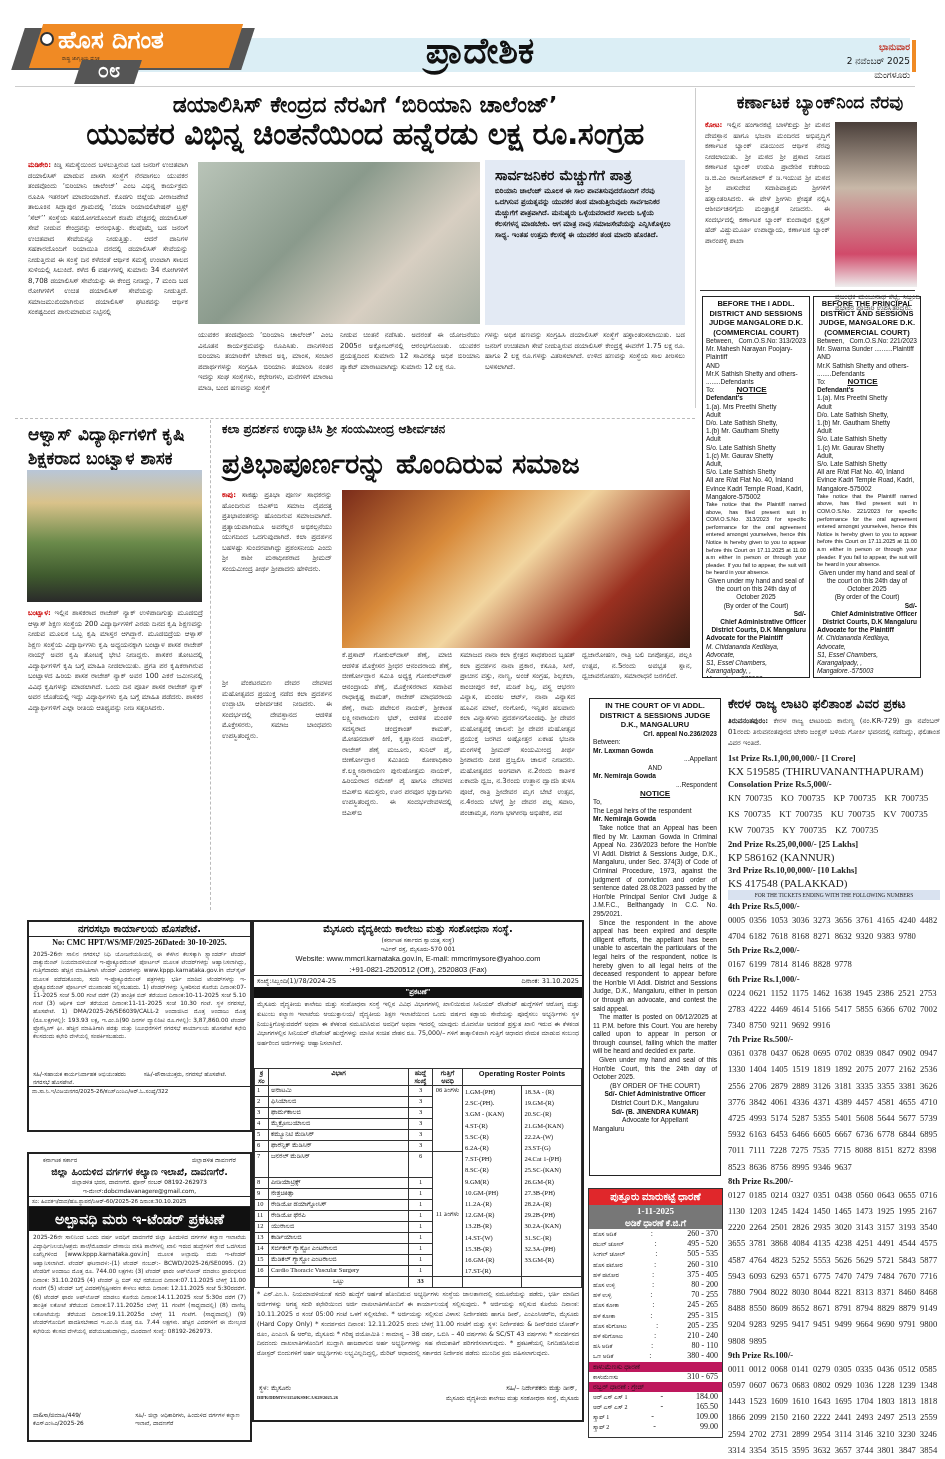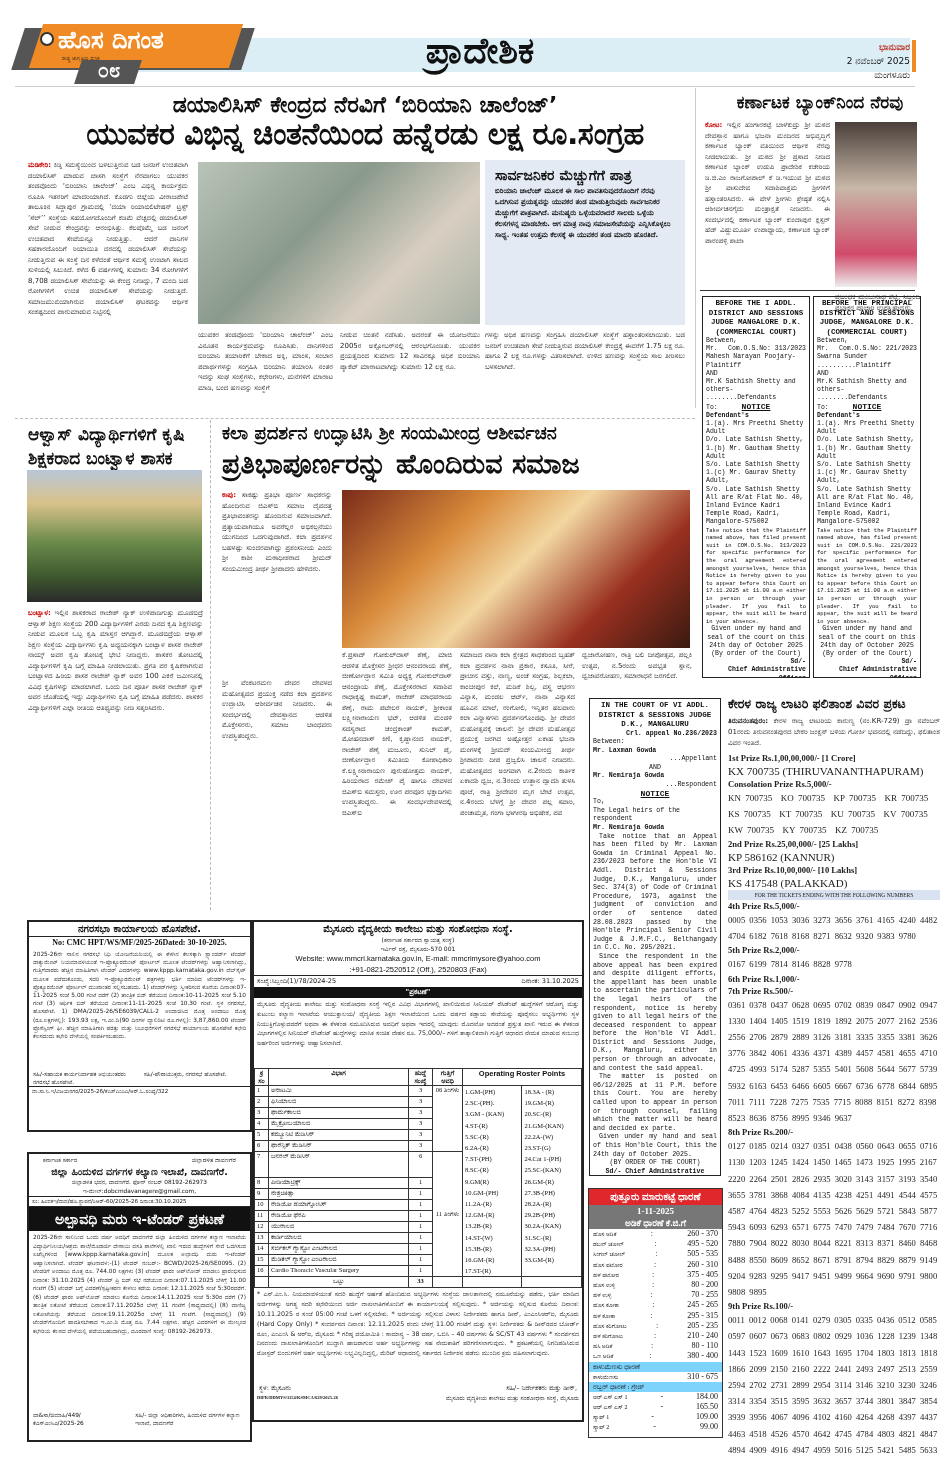--- a/index.html
+++ b/index.html
@@ -28,7 +28,7 @@
 .sidebar-title{font-size:14px;font-weight:bold;line-height:18px;padding:6px 8px 0 10px}
 .sidebar-text{font-size:7px;line-height:11px;padding:2px 8px 0 10px;font-weight:bold}
 .right-head{left:700px;top:92px;width:240px;font-size:17px;font-weight:bold;text-align:center}
-.notice{border:1.5px solid #222;font-family:Liberation Mono, monospace;font-size:6.5px;line-height:8.2px;padding:2px 3px;overflow:hidden}
+.notice{border:1.5px solid #222;font-family:Liberation Sans, sans-serif;font-size:6.5px;line-height:8.2px;padding:2px 3px;overflow:hidden}
 .notice h4{text-align:center;font-size:7.5px;line-height:9.5px;font-weight:bold}
 .notice .ntitle{text-align:center;font-weight:bold;text-decoration:underline;font-size:8px}
 .notice b{font-weight:bold}

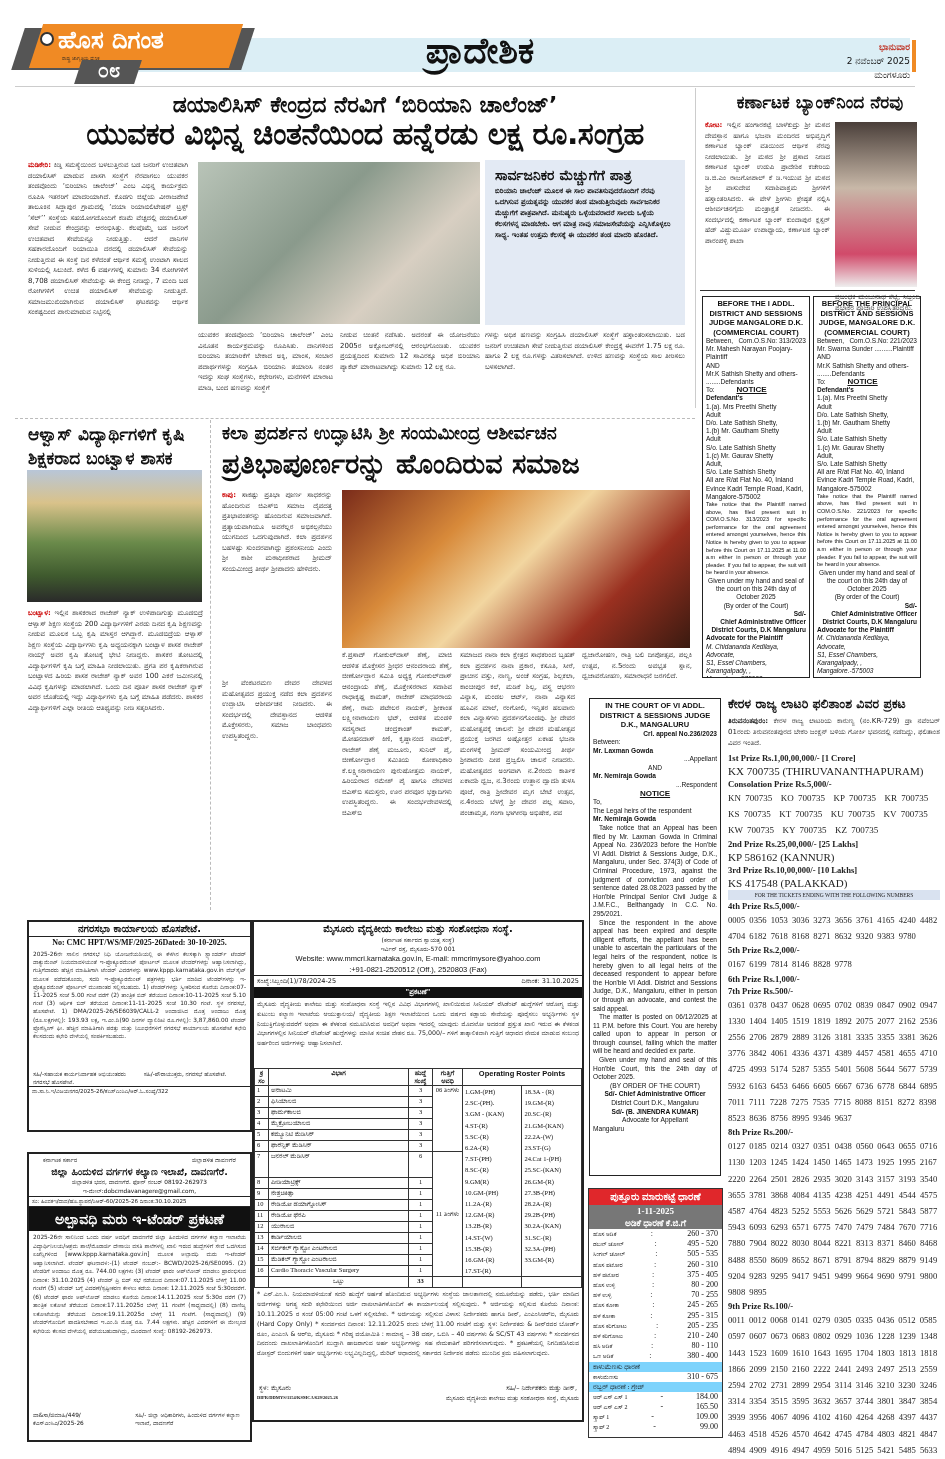--- a/index.html
+++ b/index.html
@@ -168,7 +168,7 @@
 </div>
 <div class="abs" style="left:210px;top:420px;width:1px;height:490px;border-left:1px dashed #bbb"></div>
 
-<div class="abs" style="left:222px;top:422px;width:470px;font-size:18px;font-weight:bold">ಕಲಾ ಪ್ರದರ್ಶನ ಉದ್ಘಾಟಿಸಿ ಶ್ರೀ ಸಂಯಮೀಂದ್ರ ಆಶೀರ್ವಚನ</div>
+<div class="abs" style="left:222px;top:422px;width:470px;font-size:12px;font-weight:bold">ಕಲಾ ಪ್ರದರ್ಶನ ಉದ್ಘಾಟಿಸಿ ಶ್ರೀ ಸಂಯಮೀಂದ್ರ ಆಶೀರ್ವಚನ</div>
 <div class="abs big-head" style="left:222px;top:448px;width:470px">ಪ್ರತಿಭಾಪೂರ್ಣರನ್ನು ಹೊಂದಿರುವ ಸಮಾಜ</div>
 <div class="abs body-text" style="left:222px;top:490px;width:110px;height:185px">
   <b style="color:#c00">ಕಾಪು:</b>

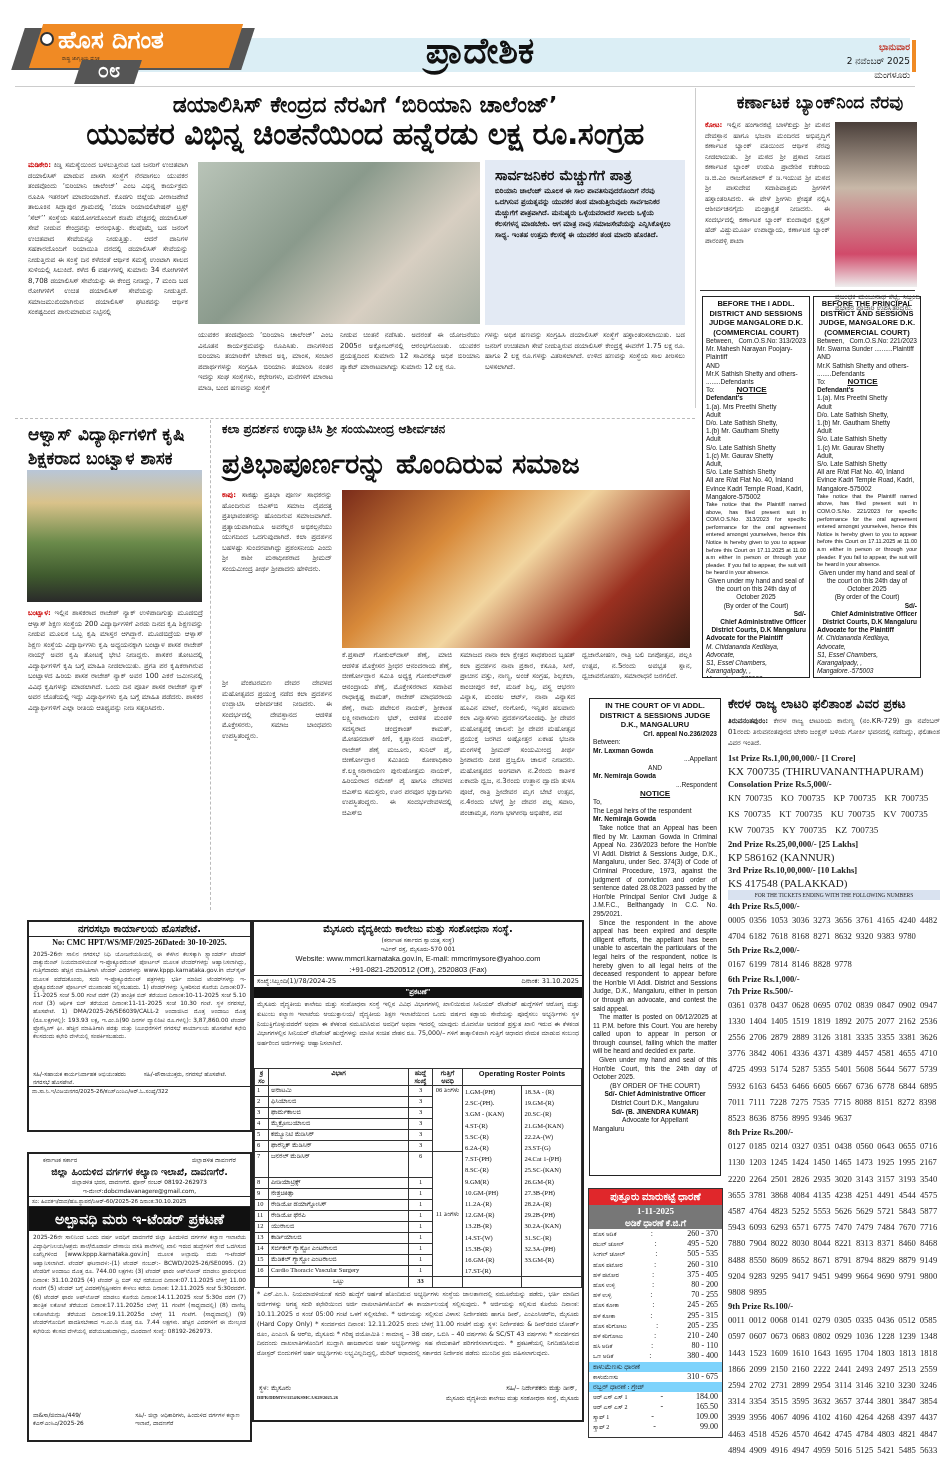--- a/index.html
+++ b/index.html
@@ -212,7 +212,7 @@
 </div>
 <div class="abs lot" style="top:752px">
   <div class="pz">1st Prize Rs.1,00,00,000/- [1 Crore]</div>
-  <div class="win">KX 700735 (THIRUVANANTHAPURAM)</div>
+  <div class="win">KX 519585 (THIRUVANANTHAPURAM)</div>
   <div class="pz">Consolation Prize Rs.5,000/-</div>
   <div class="nums" style="font-size:9px;line-height:16px;white-space:pre-wrap">KN 700735  KO 700735  KP 700735  KR 700735  KS 700735  KT 700735  KU 700735  KV 700735  KW 700735  KY 700735  KZ 700735</div>
   <div class="pz">2nd Prize Rs.25,00,000/- [25 Lakhs]</div>

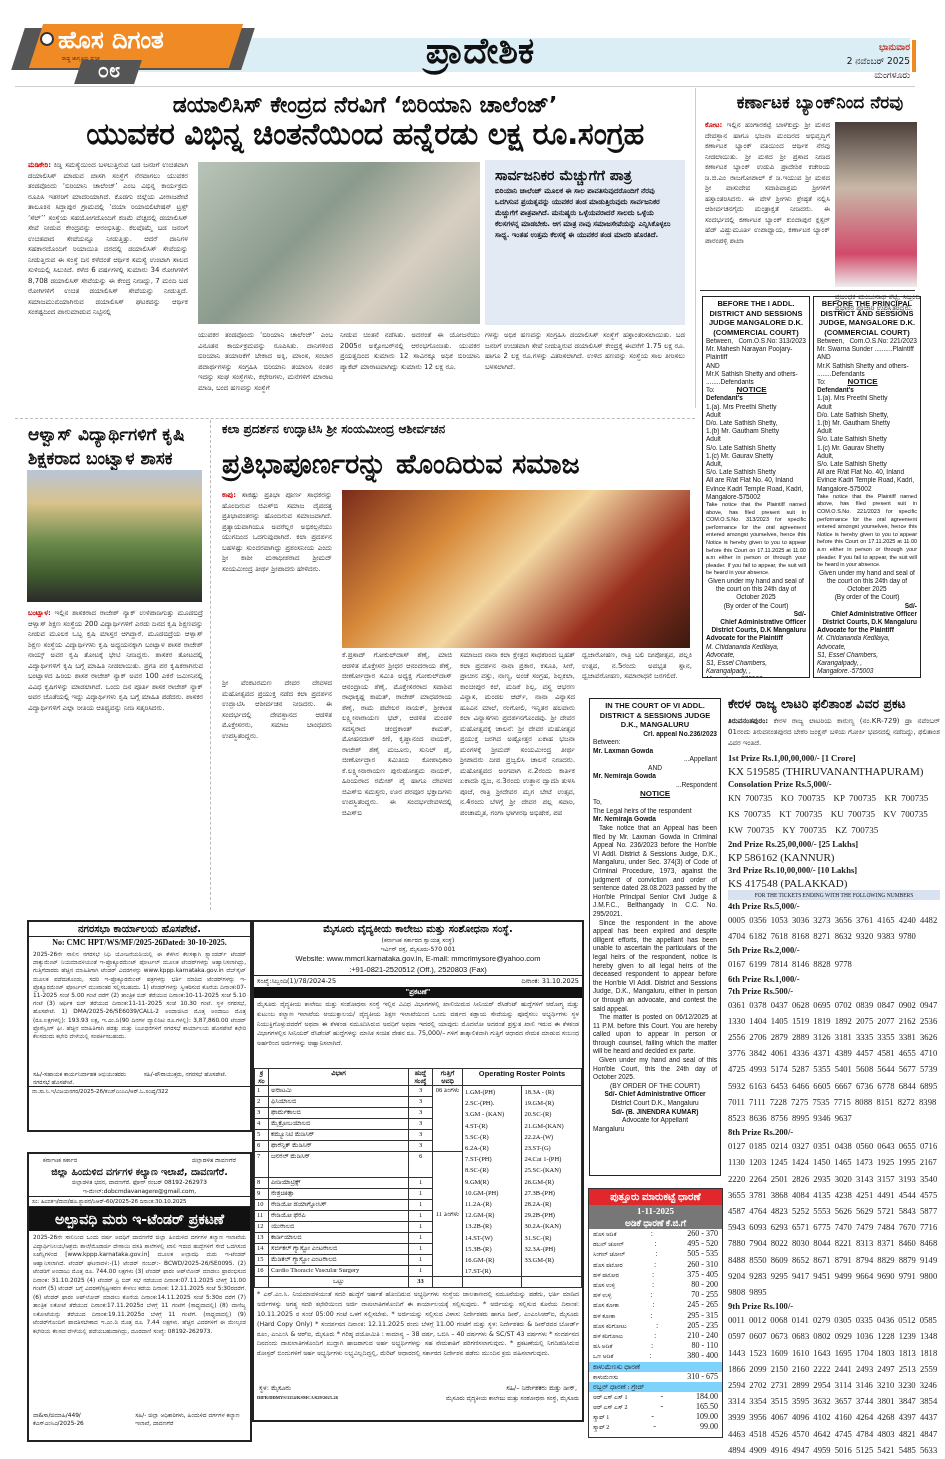--- a/index.html
+++ b/index.html
@@ -225,6 +225,7 @@
   <div class="pz">5th Prize Rs.2,000/-</div>
   <div class="nums">0167 6199 7814 8146 8828 9778</div>
   <div class="pz">6th Prize Rs.1,000/-</div>
+  <div class="nums">0224 0621 1152 1175 1462 1638 1945 2386 2521 2753 2783 4222 4469 4614 5166 5417 5855 6366 6702 7002 7340 8750 9211 9692 9916</div>
   <div class="pz">7th Prize Rs.500/-</div>
   <div class="nums">0361 0378 0437 0628 0695 0702 0839 0847 0902 0947 1330 1404 1405 1519 1819 1892 2075 2077 2162 2536 2556 2706 2879 2889 3126 3181 3335 3355 3381 3626 3776 3842 4061 4336 4371 4389 4457 4581 4655 4710 4725 4993 5174 5287 5355 5401 5608 5644 5677 5739 5932 6163 6453 6466 6605 6667 6736 6778 6844 6895 7011 7111 7228 7275 7535 7715 8088 8151 8272 8398 8523 8636 8756 8995 9346 9637</div>
   <div class="pz">8th Prize Rs.200/-</div>

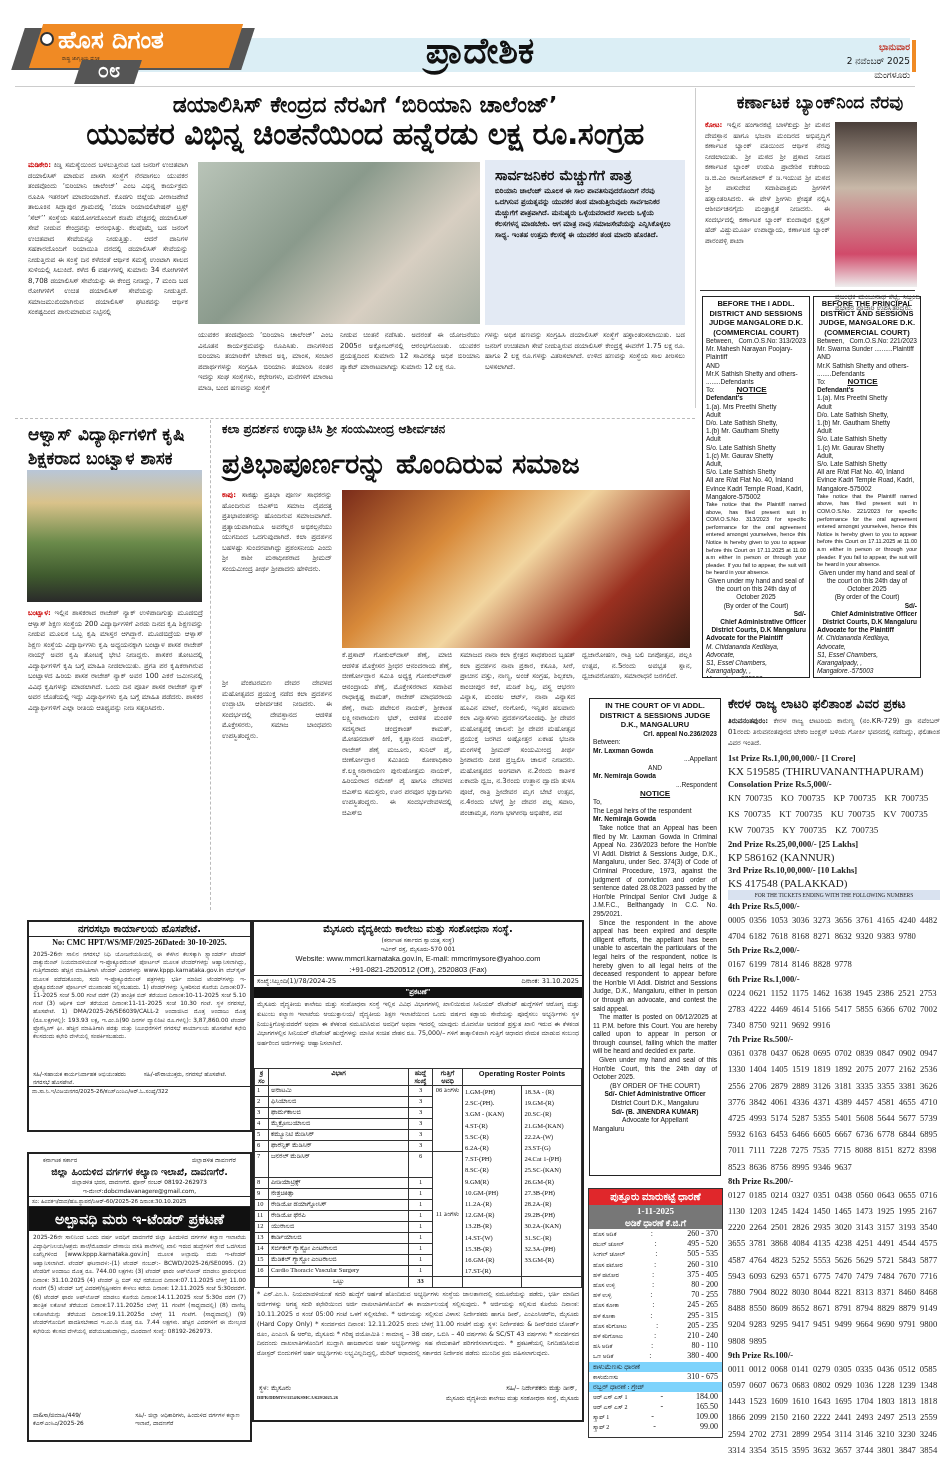--- a/index.html
+++ b/index.html
@@ -51,7 +51,7 @@
 .market .mh{background:#e0272b;color:#fff;font-weight:bold;text-align:center;font-size:10px;padding:2px}
 .market .md{background:#777;color:#fff;text-align:center;font-size:9px;line-height:12px;font-weight:bold}
 .market .row{display:flex;justify-content:space-between;padding:0 4px;line-height:10.2px}
-.market .sub{background:#7dd3fc;padding:0 4px;line-height:10px;font-size:7px}
+.market .sub{background:#be185d;padding:0 4px;line-height:10px;font-size:7px}
 </style>
 </head>
 <body>

